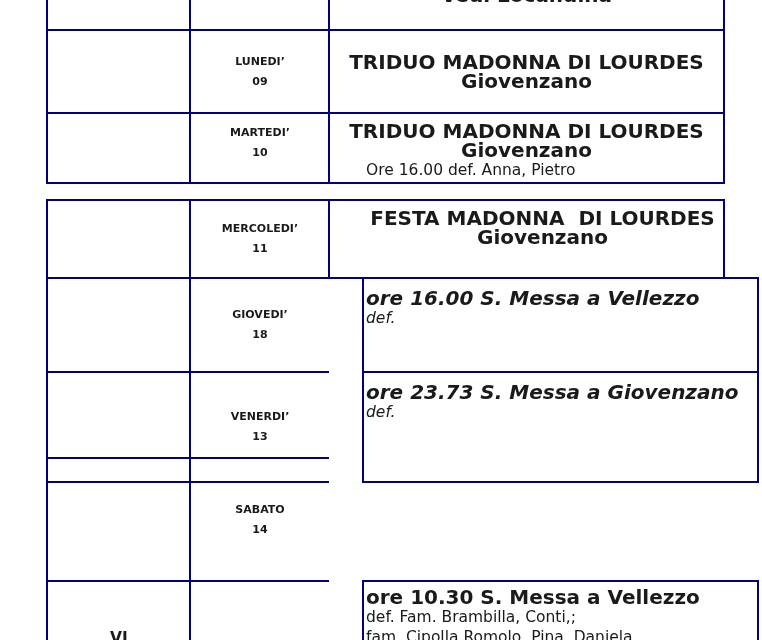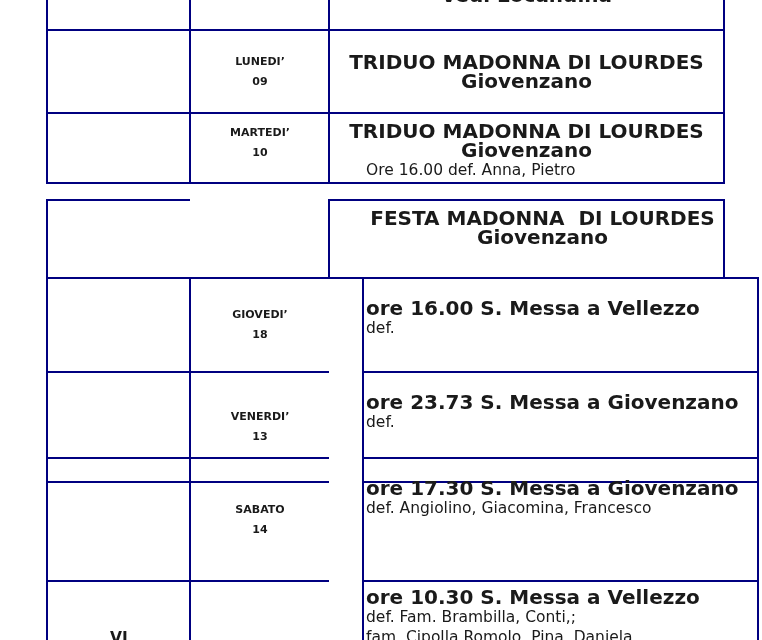--- a/index.html
+++ b/index.html
@@ -113,6 +113,10 @@
 
   <div class="row" style="top:199px; height:80px;">
     <div class="cell c1"></div>
+    <div class="cell c2">
+      <span class="day">MERCOLEDI’</span>
+      <span class="day">11</span>
+    </div>
     <div class="cell c3 centered-top">
       <span class="bold-line" style="white-space:pre;">FESTA MADONNA  DI LOURDES</span>
       <span class="bold-line">Giovenzano</span>

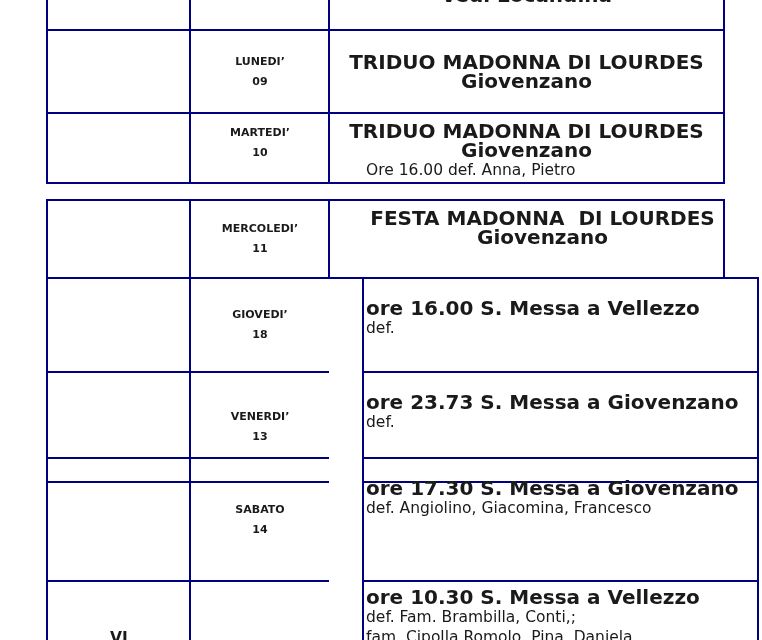--- a/index.html
+++ b/index.html
@@ -44,7 +44,7 @@
     .cell.c1 { left: 0; width: 144px; align-items: center; }
     .cell.c2 { left: 143px; width: 140px; align-items: center; text-align: center; }
     .cell.c3 { left: 282px; width: 397px; border-right: 2px solid #000080; }
-    .cell.c3.top-align { justify-content: flex-start; padding-top: 20px; }
+    .cell.c3.top-align { justify-content: flex-start; padding-top: 10px; font-style: italic; }
     .cell.c3.centered { align-items: center; text-align: center; }
     .cell.c3.centered-top { align-items: center; text-align: center; justify-content: flex-start; padding-top: 8px; padding-left: 32px; }
     .day {

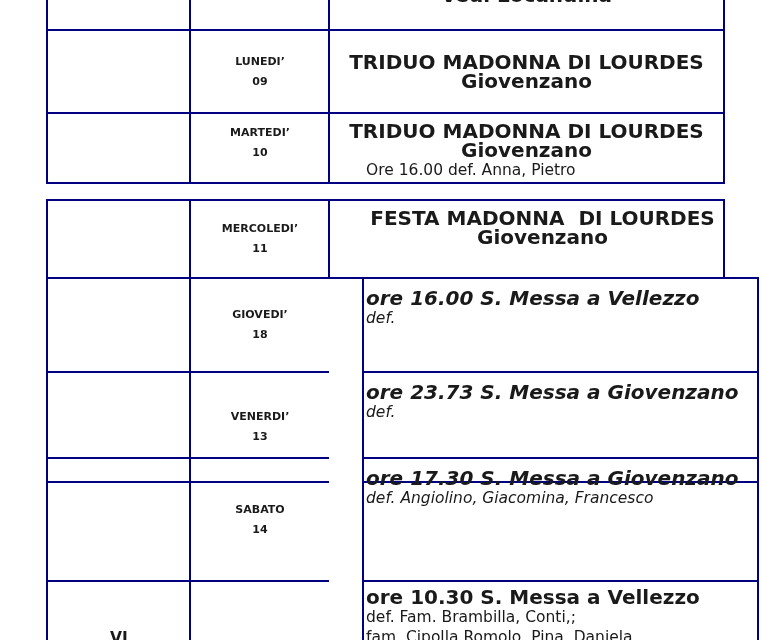--- a/index.html
+++ b/index.html
@@ -153,10 +153,6 @@
       <span class="day">SABATO</span>
       <span class="day">14</span>
     </div>
-    <div class="cell c3 top-align left-lines">
-      <span class="bold-line">ore 17.30 S. Messa a Giovenzano</span>
-      <span class="plain-line">def. Angiolino, Giacomina, Francesco</span>
-    </div>
   </div>
 
   <div class="row" style="top:580px; height:140px;">

